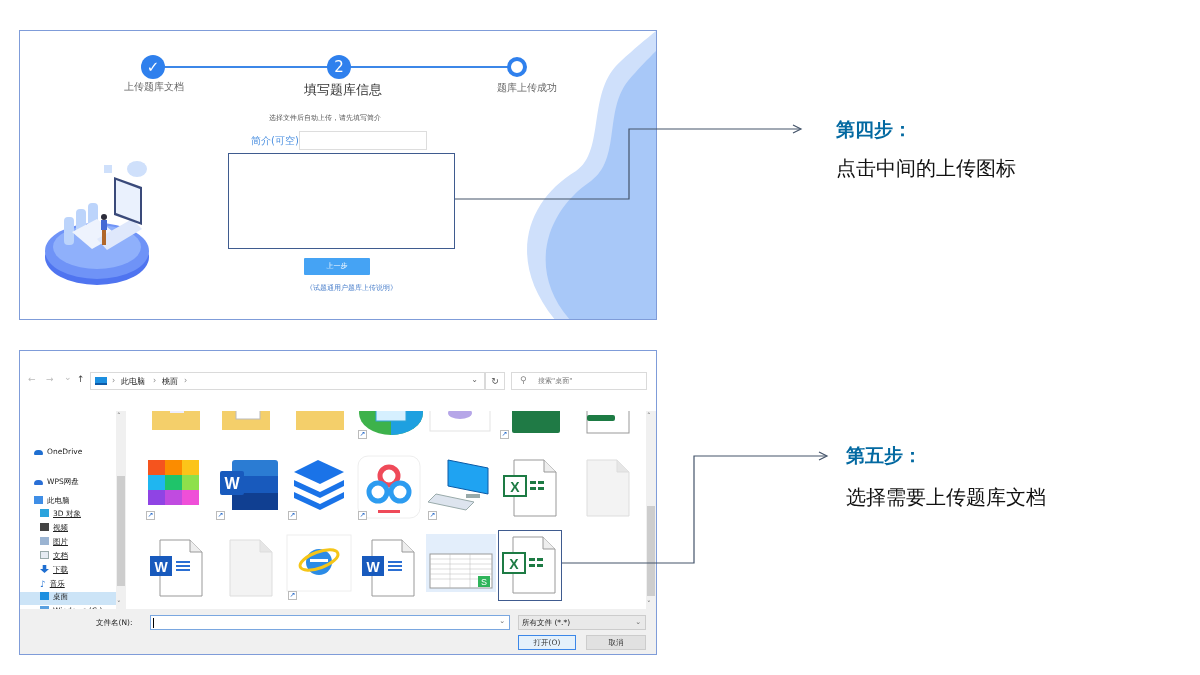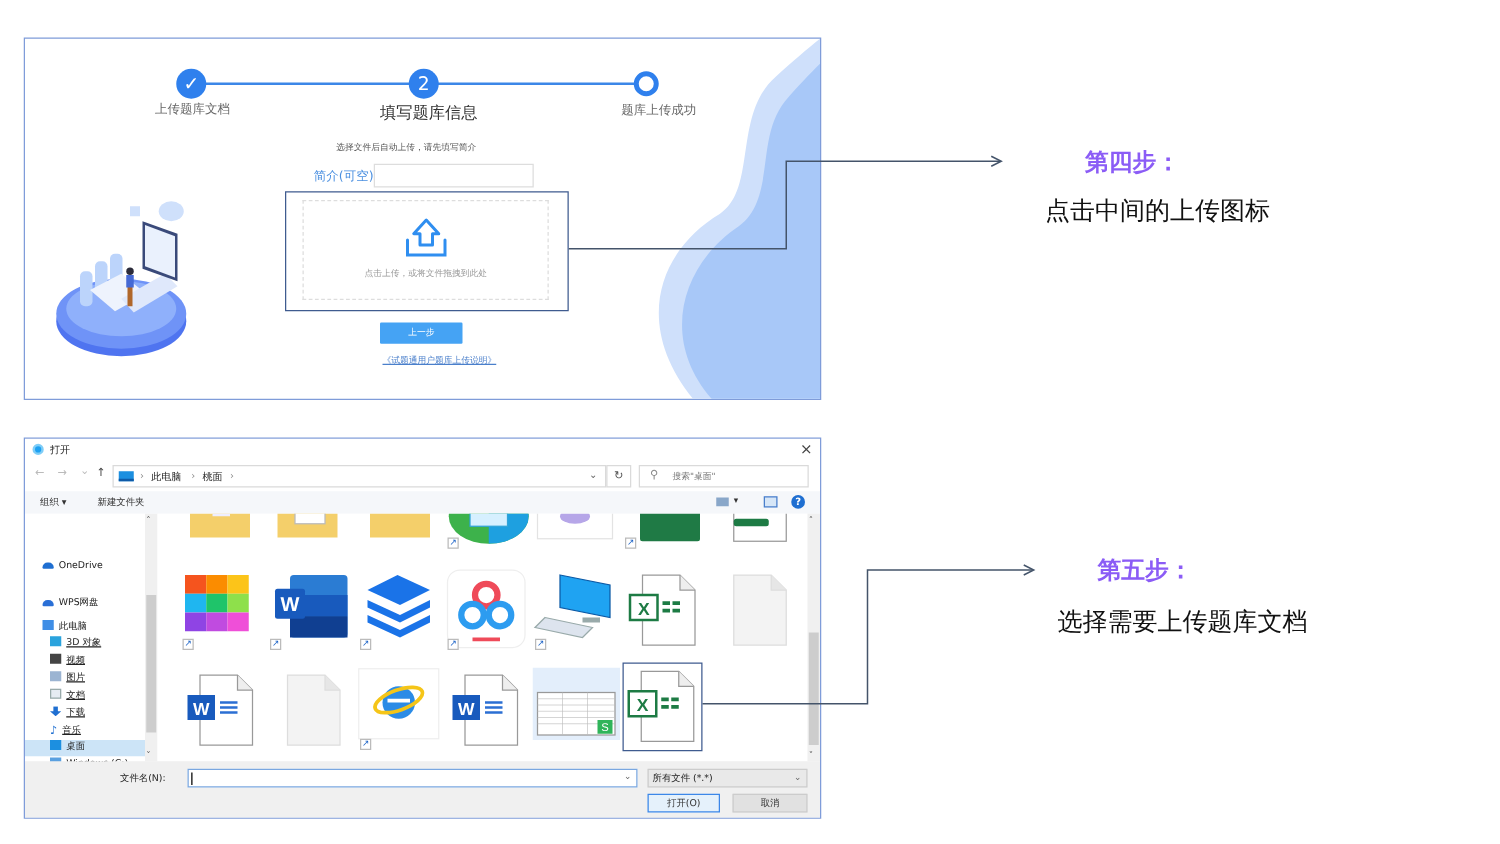--- a/index.html
+++ b/index.html
@@ -95,7 +95,7 @@
 
   
   .connectors { position: absolute; left: 0; top: 0; width: 1200px; height: 675px; pointer-events: none; }
-  .step-title { position: absolute; font-family: "DejaVu Sans", sans-serif; font-weight: bold; font-size: 19px; color: #8b5cf6; white-space: nowrap; margin-left: 32px; }
+  .step-title { position: absolute; font-family: "DejaVu Sans", sans-serif; font-weight: bold; font-size: 19px; color: #0369a1; white-space: nowrap; }
   .step-desc { position: absolute; font-family: "DejaVu Sans", sans-serif; font-size: 20px; color: #111; white-space: nowrap; }
 </style>
 </head>

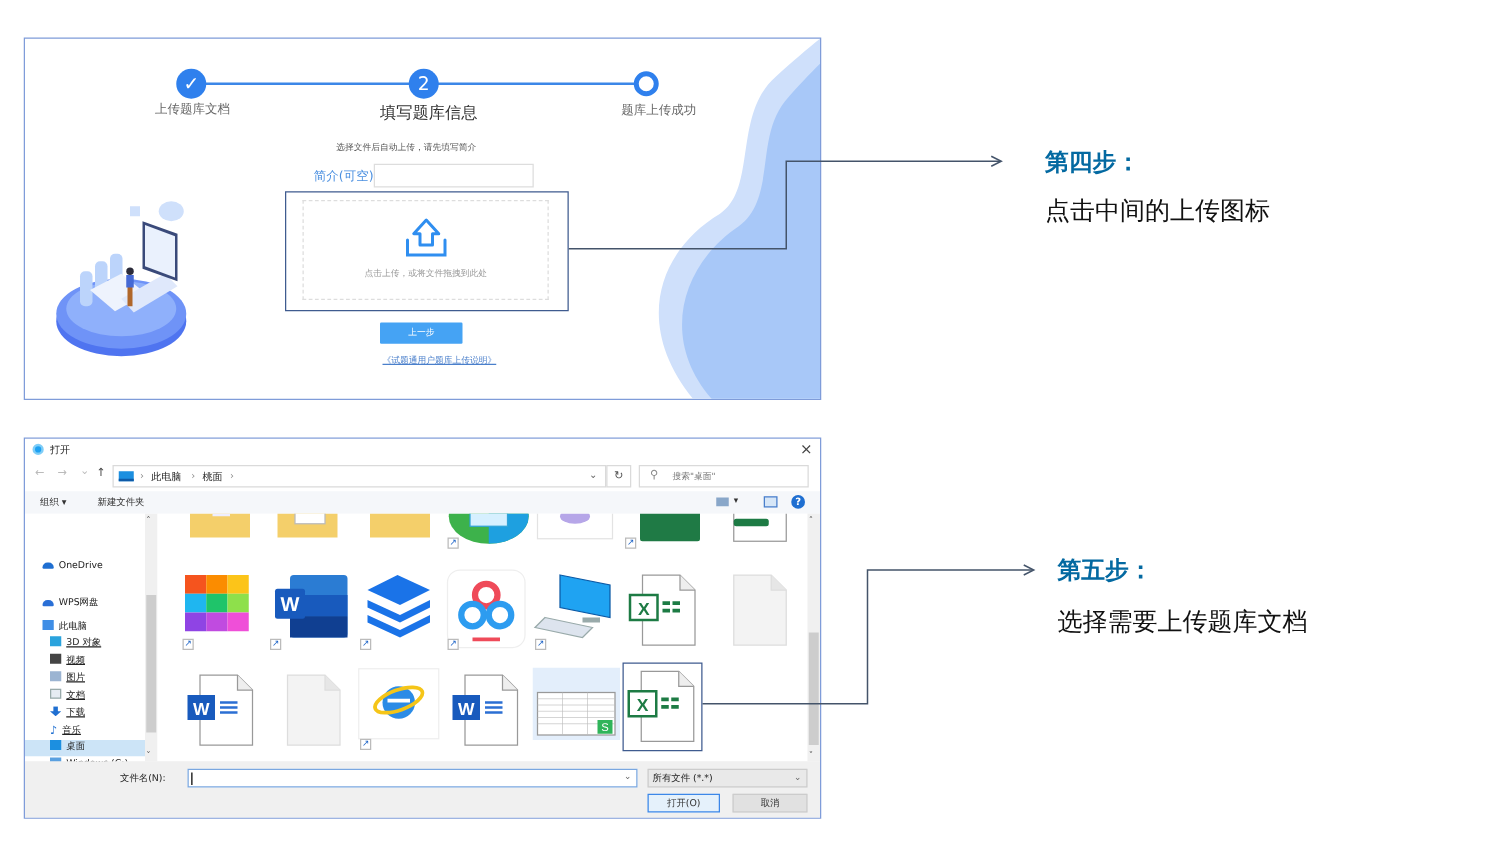--- a/index.html
+++ b/index.html
@@ -141,13 +141,6 @@
   </svg>
 
   <div class="upload-outline"></div>
-  <div class="upload-zone">
-    <svg class="upload-icon" viewBox="0 0 36 34">
-      <path d="M18,2 L8,13 L13,13 L13,22 L23,22 L23,13 L28,13 Z" fill="none" stroke="#2f8ef0" stroke-width="2.4" stroke-linejoin="round"></path>
-      <path d="M3,18 L3,30 L33,30 L33,18" fill="none" stroke="#2f8ef0" stroke-width="2.4" stroke-linecap="round"></path>
-    </svg>
-    <div class="upload-text">点击上传，或将文件拖拽到此处</div>
-  </div>
 
   <div class="prev-btn">上一步</div>
   <div class="guide-link">《试题通用户题库上传说明》</div>

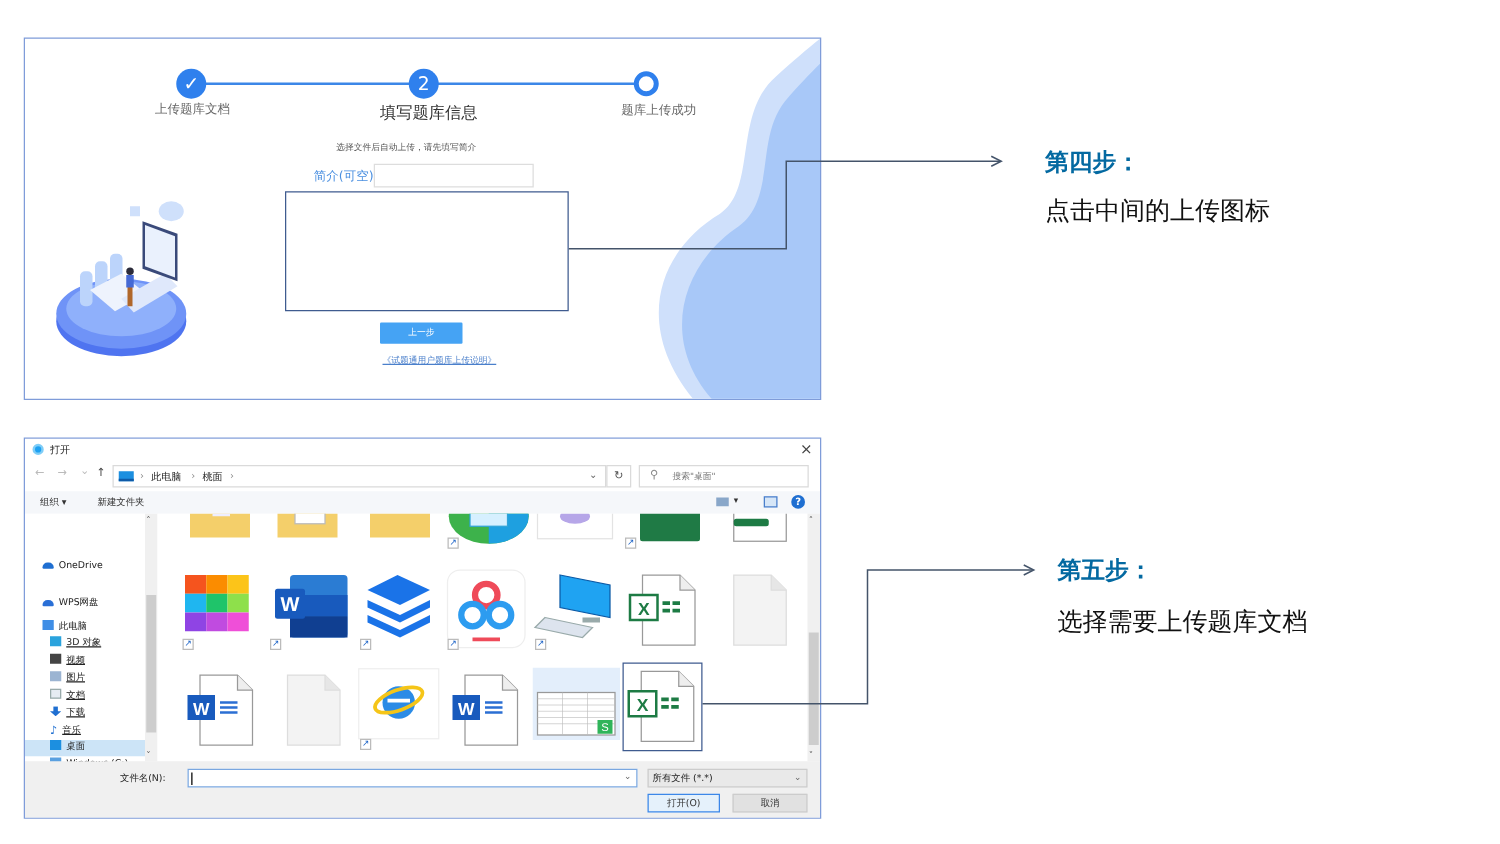--- a/index.html
+++ b/index.html
@@ -31,7 +31,7 @@
 
   .prev-btn { position: absolute; left: 284px; top: 227px; width: 66px; height: 17px; background: #45a3f4; color: #fff;
     font-size: 7px; text-align: center; line-height: 17px; border-radius: 1px; cursor: pointer; }
-  .guide-link { position: absolute; left: 286px; top: 252px; font-size: 7px; color: #4a7fcb; white-space: nowrap; cursor: pointer; text-decoration: underline; }
+  .guide-link { position: absolute; left: 286px; top: 252px; font-size: 7px; color: #4a7fcb; white-space: nowrap; cursor: pointer; }
 
   .illus { position: absolute; left: 22px; top: 126px; width: 120px; height: 140px; }
 

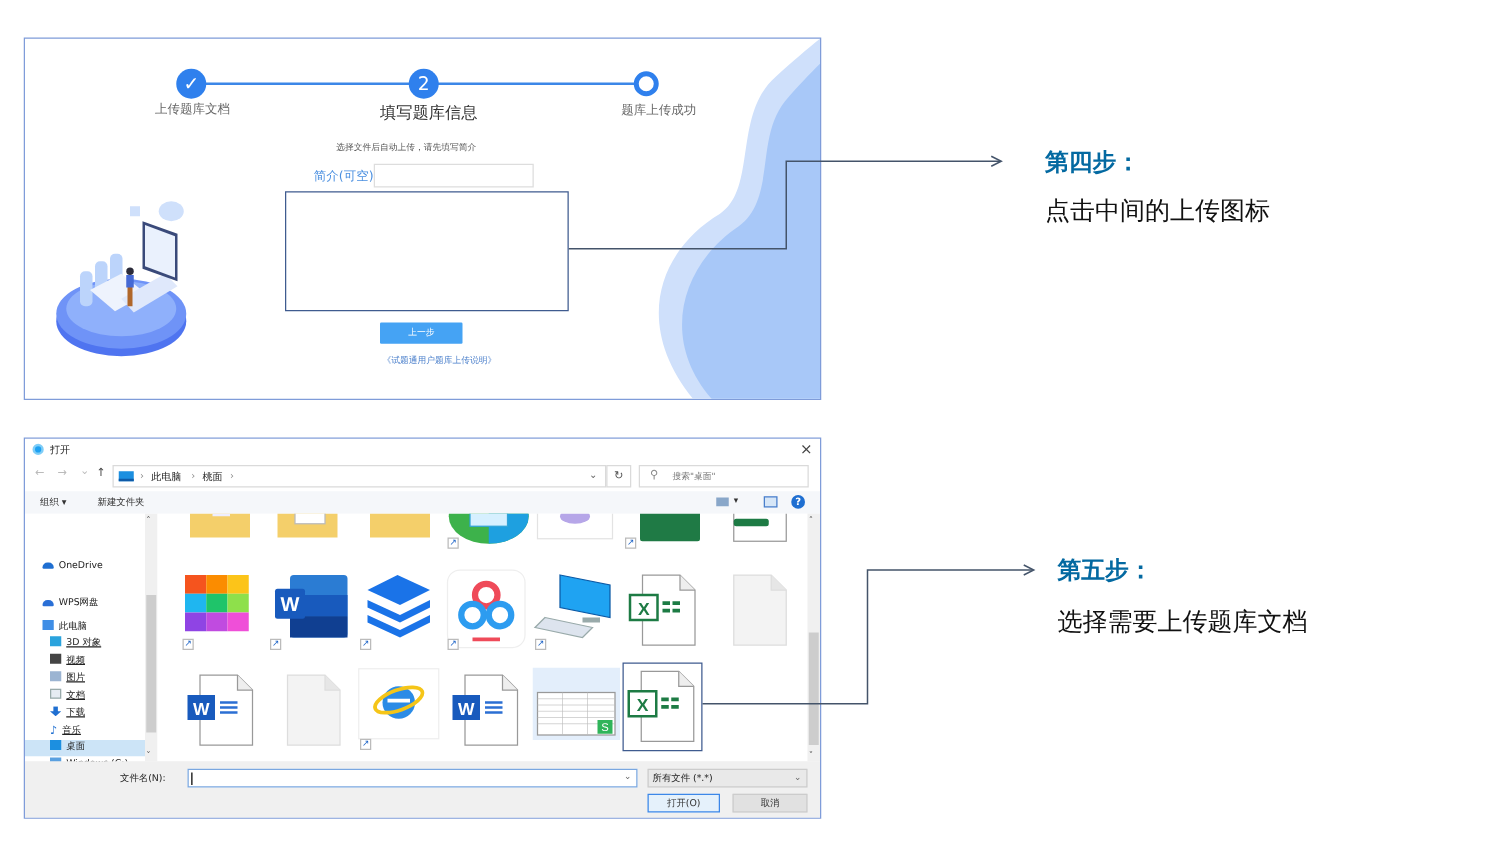--- a/index.html
+++ b/index.html
@@ -147,11 +147,6 @@
 </div>
 
 <div id="panel2">
-  <div class="titlebar">
-    <span class="app-icon"></span>
-    <span class="title-text">打开</span>
-    <span class="close-x">×</span>
-  </div>
 
   <div class="navbar">
     <span class="nav-btn" style="left:8px">←</span>

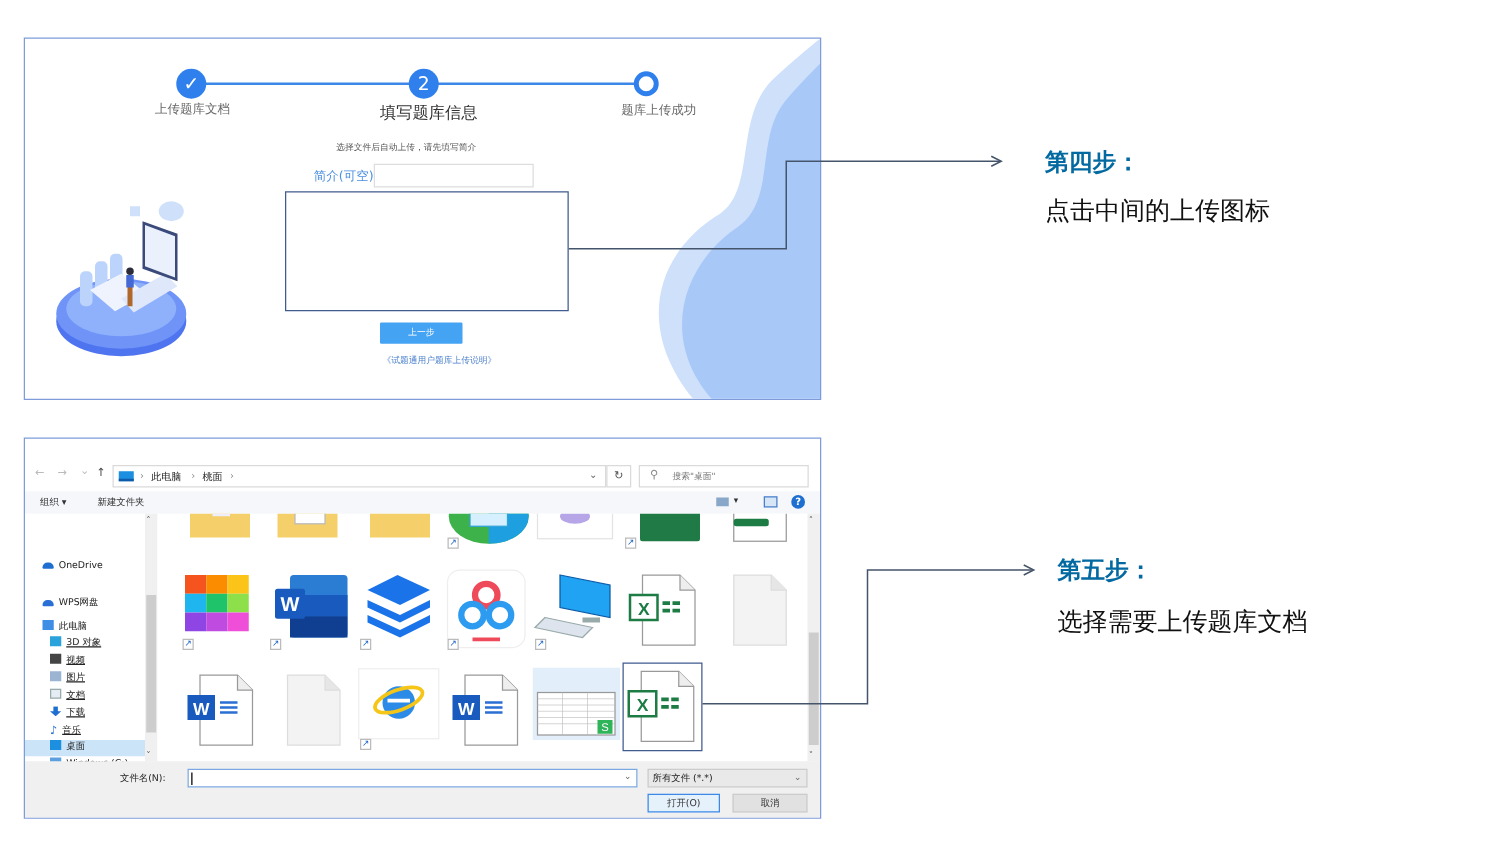--- a/index.html
+++ b/index.html
@@ -169,14 +169,6 @@
     </div>
   </div>
 
-  <div class="toolbar">
-    <span class="tb-item" style="left:12px">组织 ▾</span>
-    <span class="tb-item" style="left:58px">新建文件夹</span>
-    <span class="view-icon"></span>
-    <span class="view-drop">▾</span>
-    <span class="pane-icon"></span>
-    <span class="help-icon">?</span>
-  </div>
 
   <div class="nav-pane">
     <div class="nav-item" style="top:36px"><span class="ico" style="background:#1f6fd1;border-radius:4px 4px 1px 1px;height:5px"></span><span>OneDrive</span></div>

